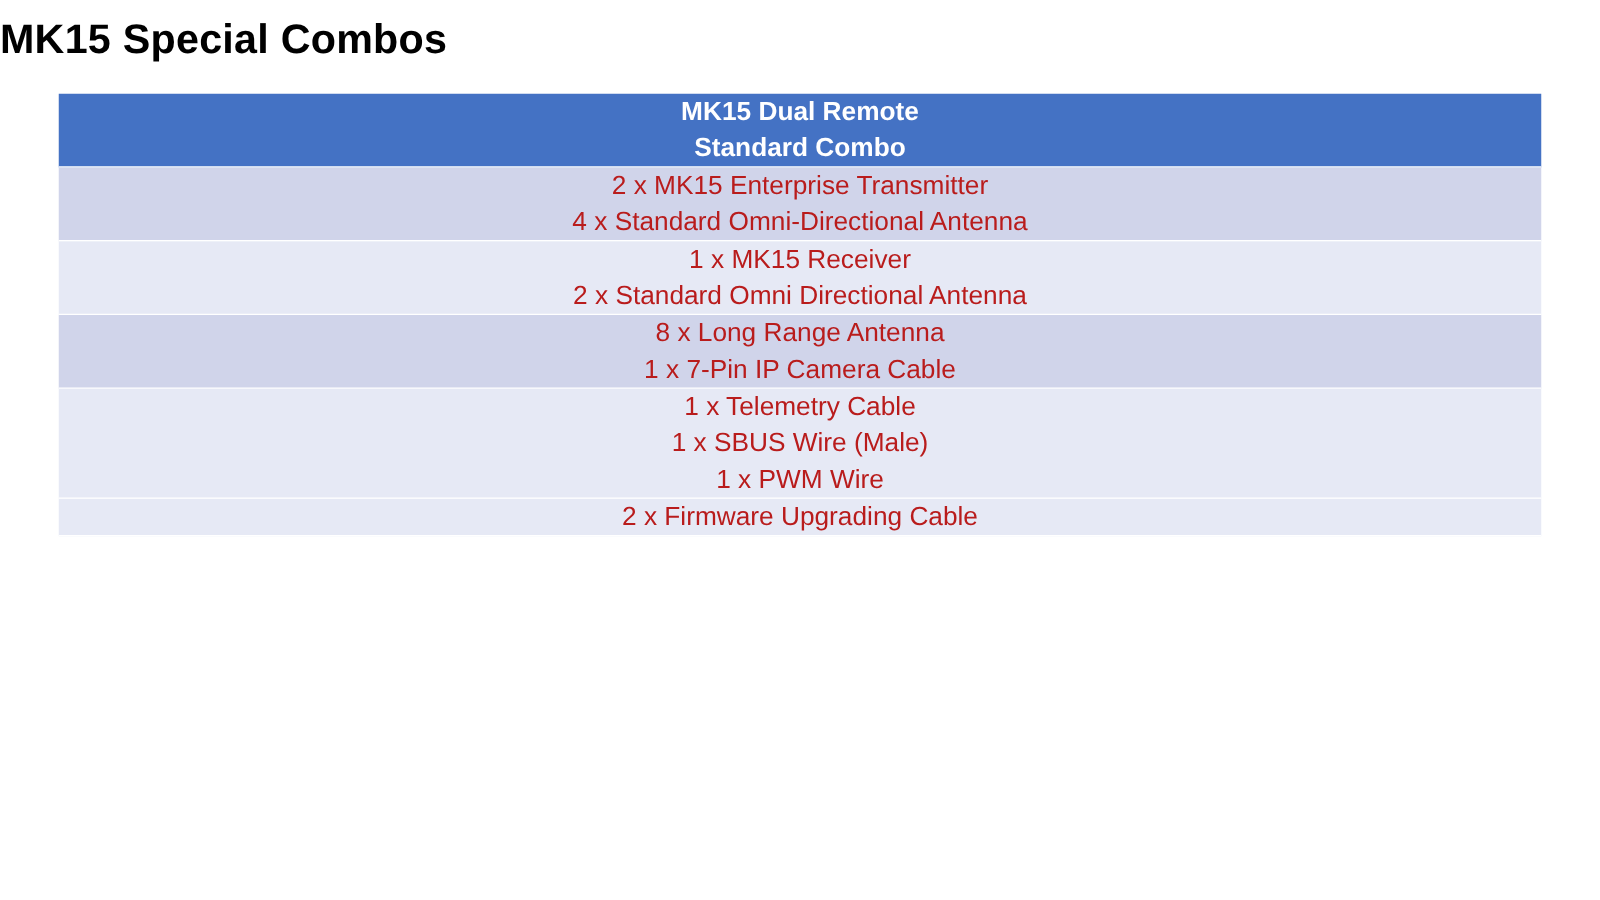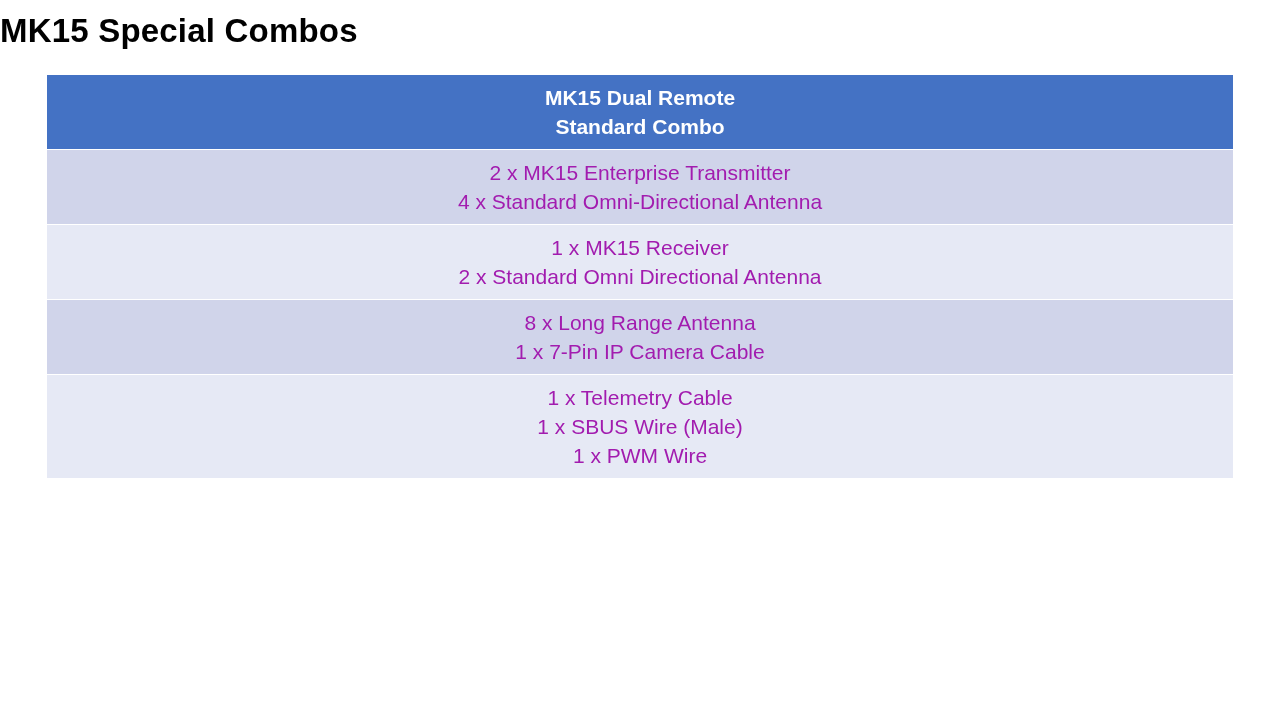--- a/index.html
+++ b/index.html
@@ -39,7 +39,7 @@
     table-layout: fixed;
   }
   .combo-table td {
-    padding: 8px;
+    padding: 0;
     margin: 0;
   }
   .header-cell {

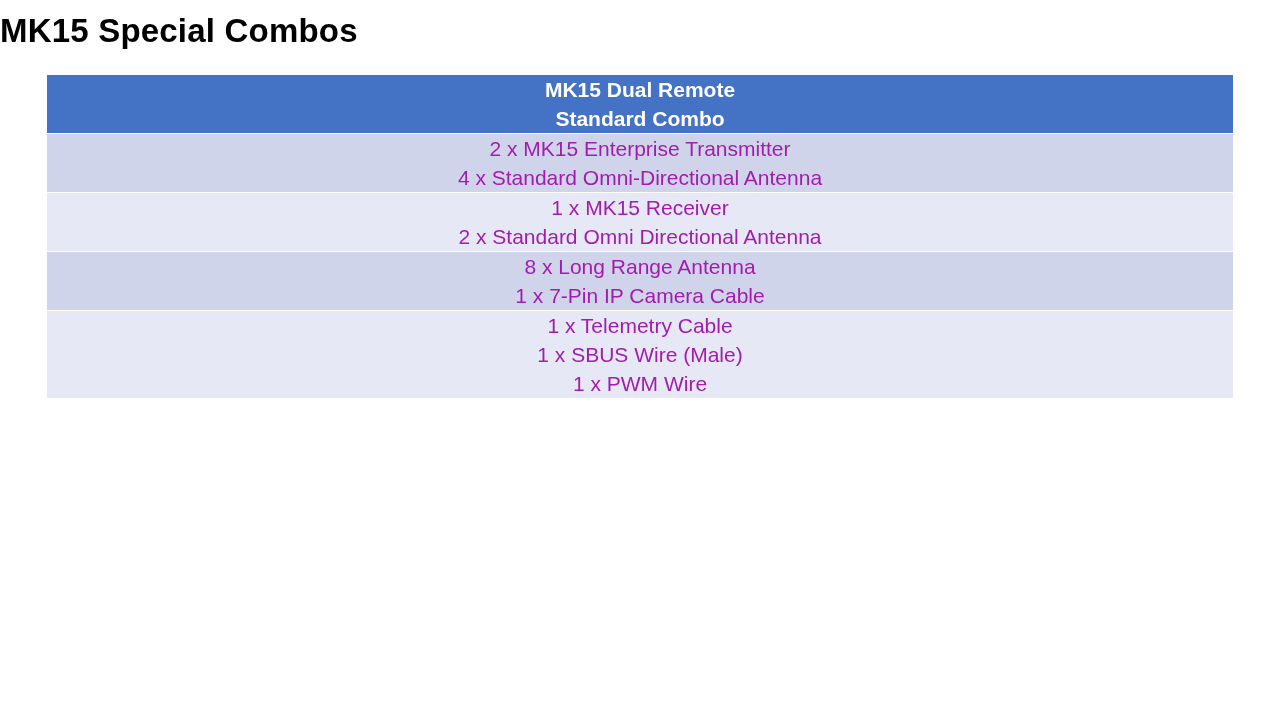--- a/index.html
+++ b/index.html
@@ -54,7 +54,7 @@
   }
   .row-cell {
     font-size: 21px;
-    color: #a21caf;
+    color: #b91c1c;
     text-align: center;
     line-height: 29px;
     padding: 7px 6px 8px 6px;

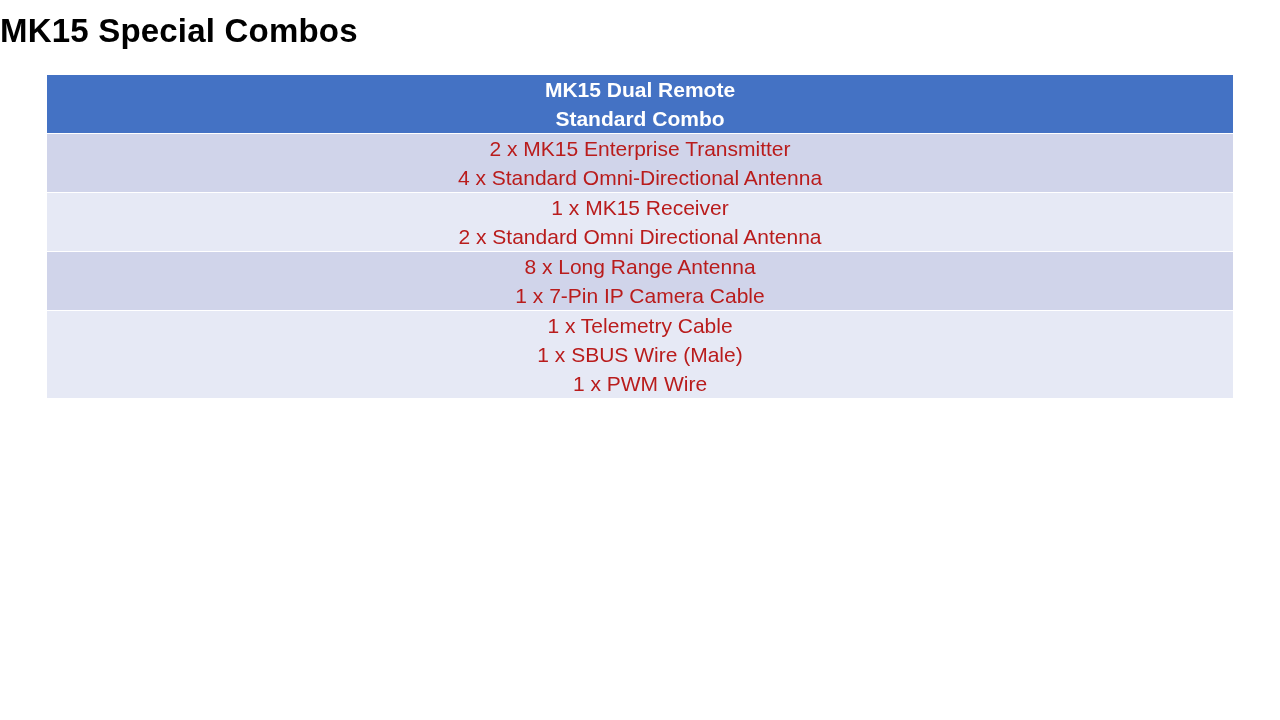--- a/index.html
+++ b/index.html
@@ -117,6 +117,11 @@
         </tr>
 
 
+        <tr>
+          <td class="row-cell row-light">
+            <span class="line">2 x Firmware Upgrading Cable</span>
+          </td>
+        </tr>
 
       </tbody>
     </table>

